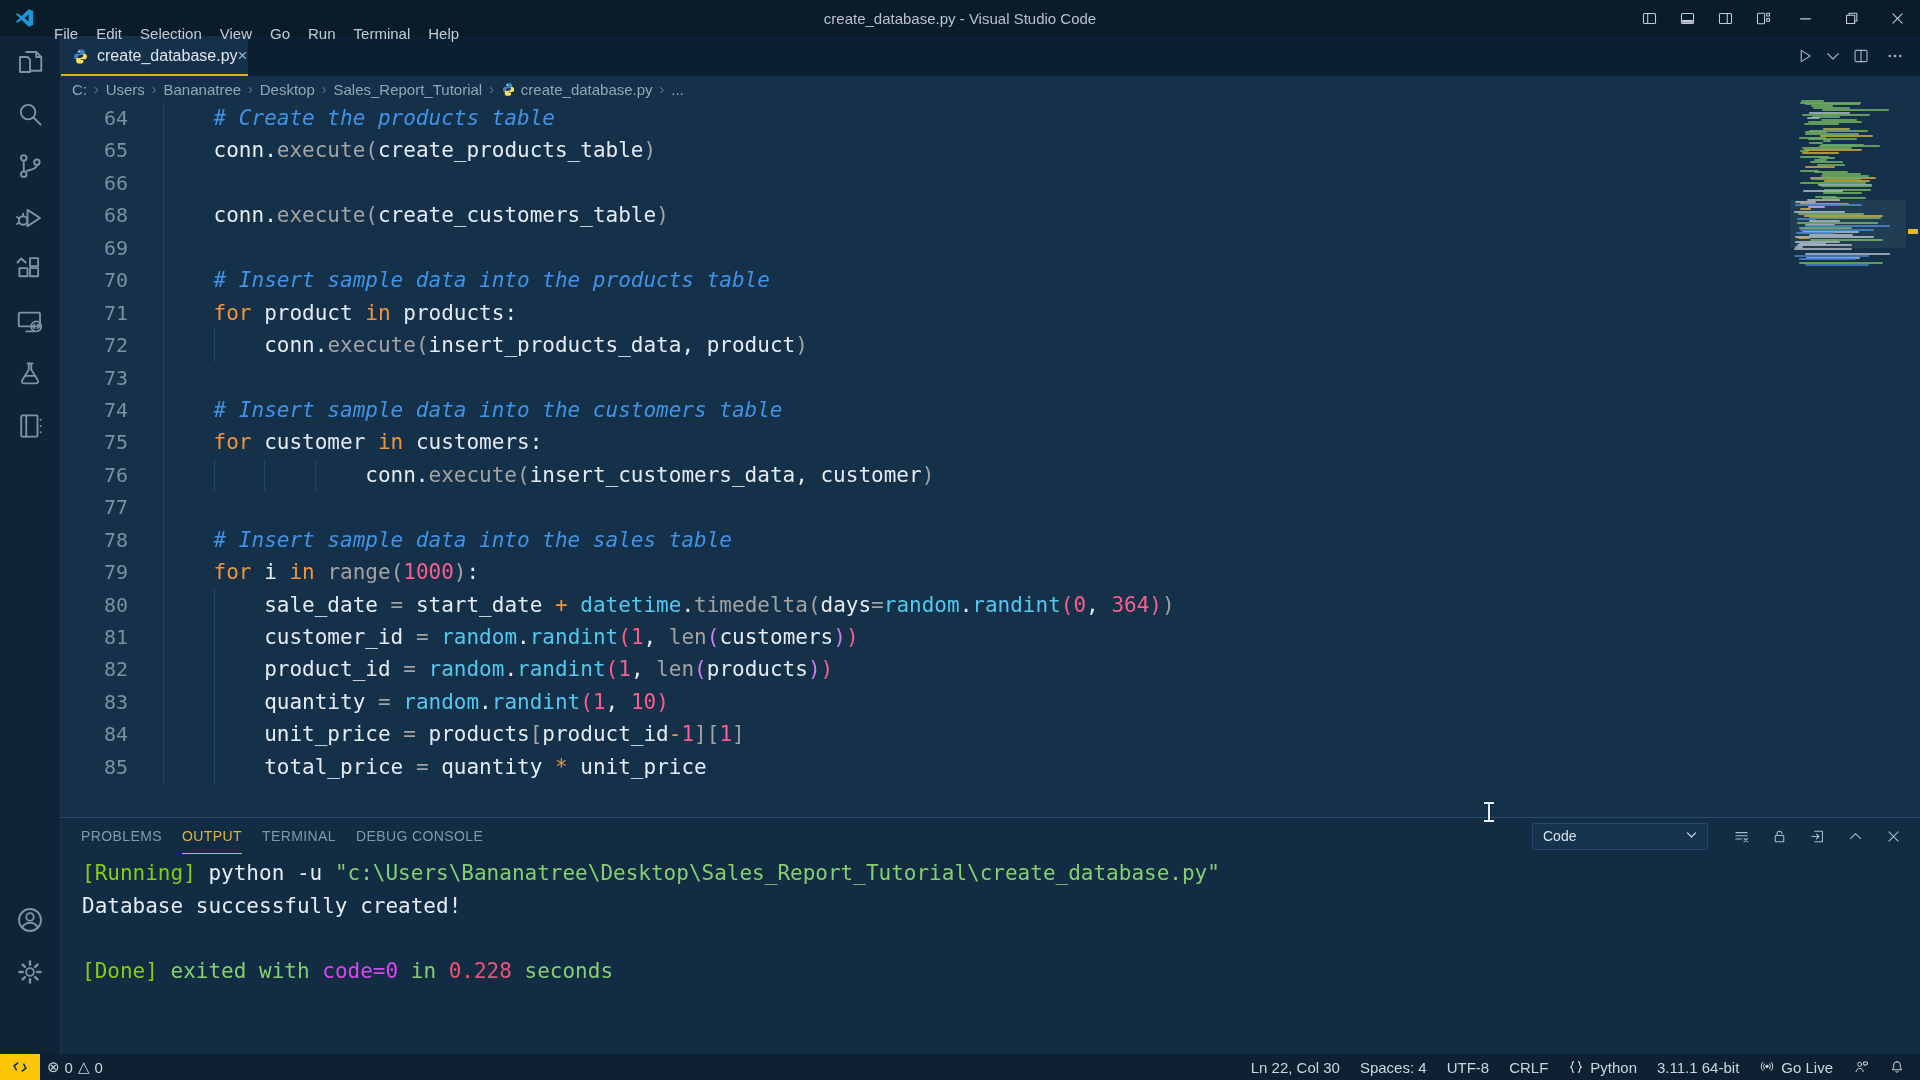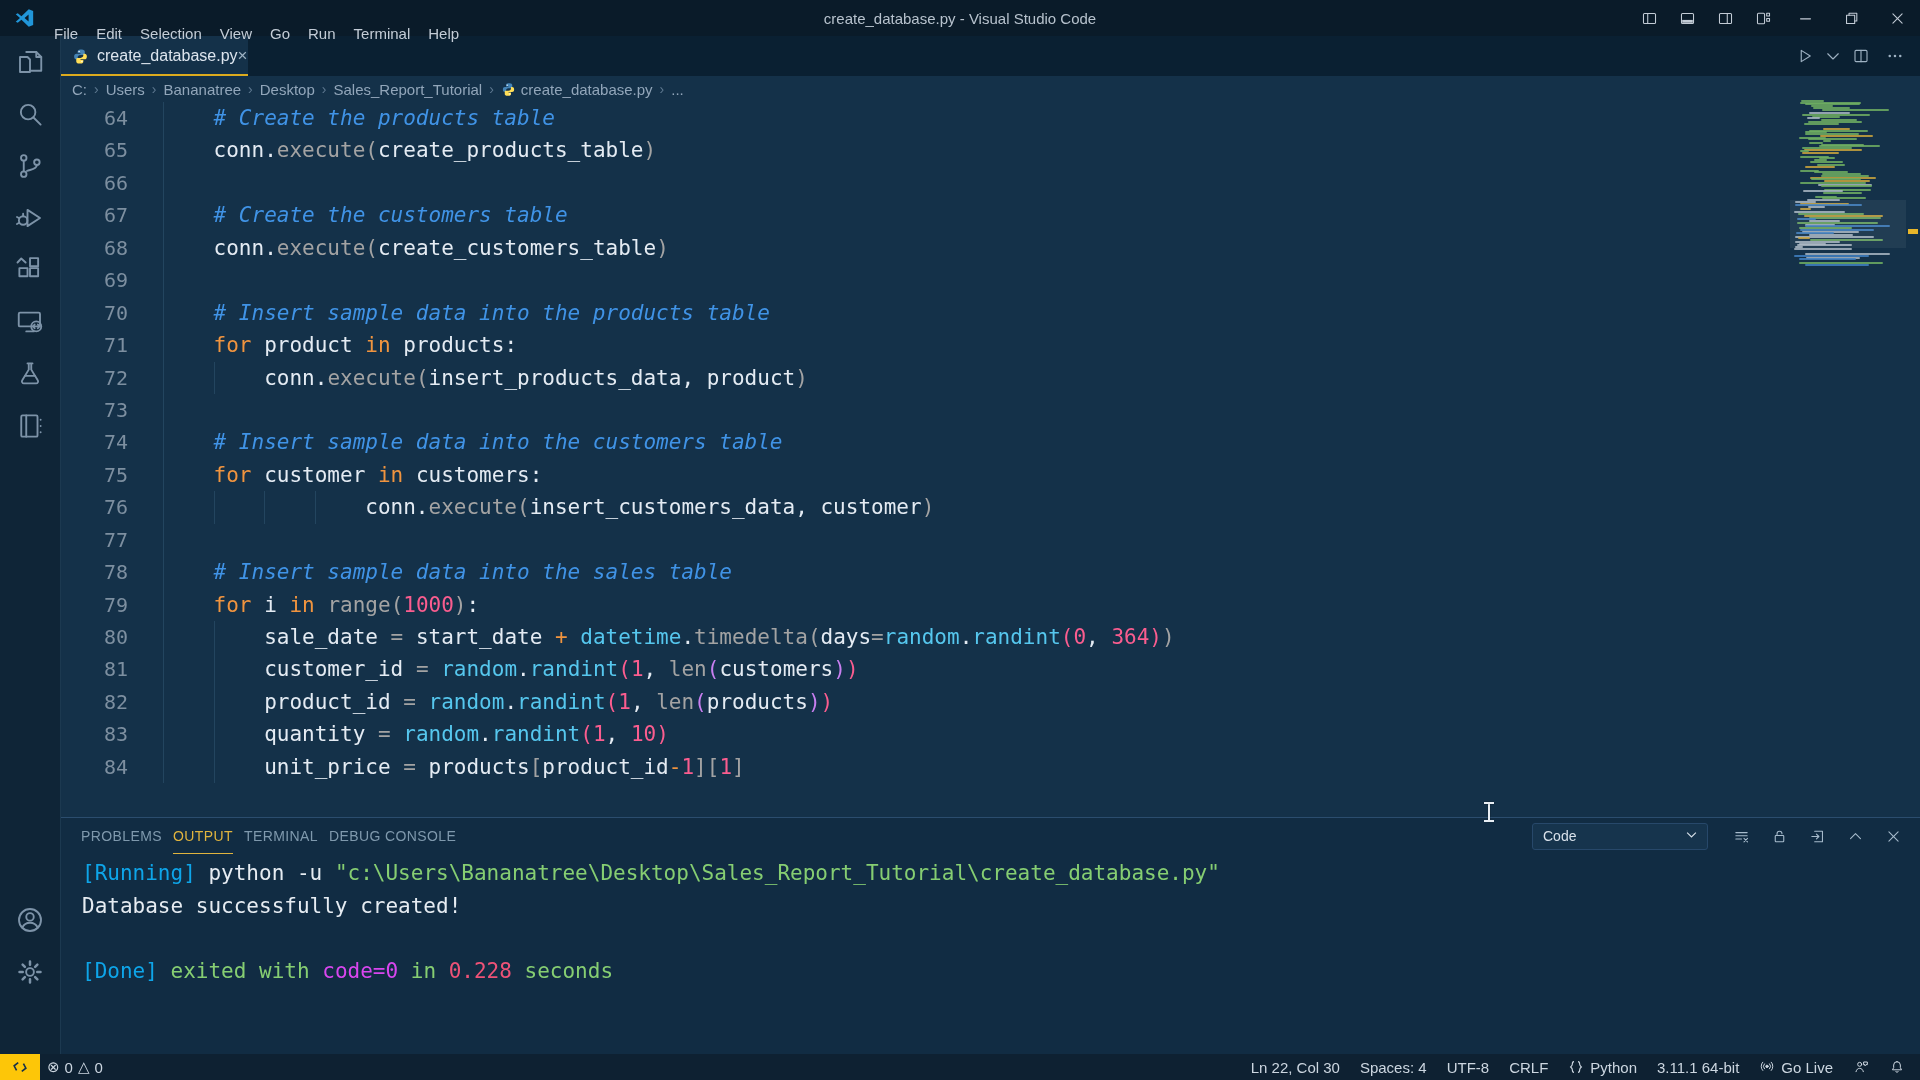--- a/index.html
+++ b/index.html
@@ -322,7 +322,6 @@
       <div class="code-line"><span class="ln">64</span><span class="code-text"><i class="guide" style="left: calc(0ch);"></i><span class="tk-p">    </span><span class="tk-c"># Create the products table</span></span></div>
       <div class="code-line"><span class="ln">65</span><span class="code-text"><i class="guide" style="left: calc(0ch);"></i><span class="tk-p">    conn.</span><span class="tk-f">execute</span><span class="tk-f">(</span><span class="tk-p">create_products_table</span><span class="tk-f">)</span></span></div>
       <div class="code-line"><span class="ln">66</span><span class="code-text"><i class="guide" style="left: calc(0ch);"></i></span></div>
-      <div class="code-line"><span class="ln">67</span><span class="code-text"><i class="guide" style="left: calc(0ch);"></i><span class="tk-p">    </span><span class="tk-c"># Create the customers table</span></span></div>
       <div class="code-line"><span class="ln">68</span><span class="code-text"><i class="guide" style="left: calc(0ch);"></i><span class="tk-p">    conn.</span><span class="tk-f">execute</span><span class="tk-f">(</span><span class="tk-p">create_customers_table</span><span class="tk-f">)</span></span></div>
       <div class="code-line"><span class="ln">69</span><span class="code-text"><i class="guide" style="left: calc(0ch);"></i></span></div>
       <div class="code-line"><span class="ln">70</span><span class="code-text"><i class="guide" style="left: calc(0ch);"></i><span class="tk-p">    </span><span class="tk-c"># Insert sample data into the products table</span></span></div>

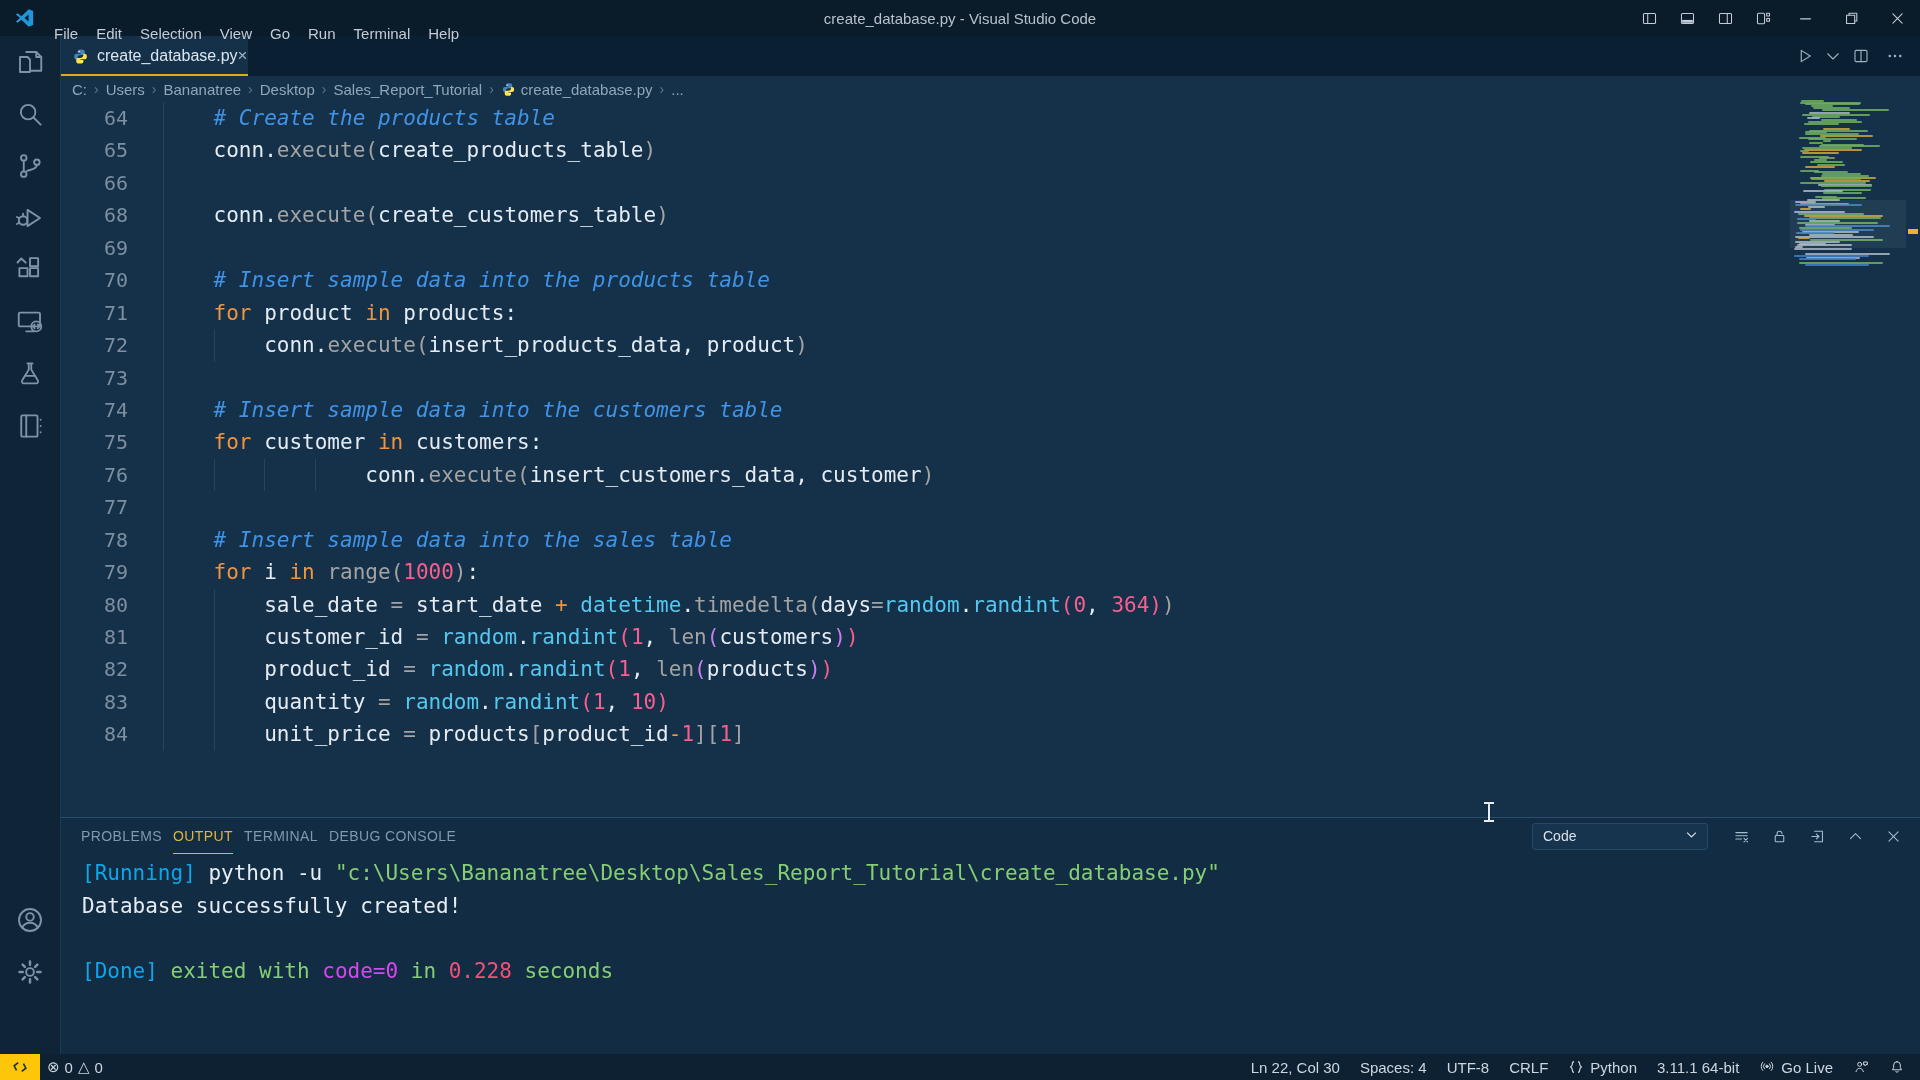--- a/index.html
+++ b/index.html
@@ -339,6 +339,7 @@
       <div class="code-line"><span class="ln">82</span><span class="code-text"><i class="guide" style="left: calc(0ch);"></i><i class="guide" style="left: calc(4ch);"></i><span class="tk-p">        product_id </span><span class="tk-f">=</span><span class="tk-p"> </span><span class="tk-t">random</span><span class="tk-p">.</span><span class="tk-t">randint</span><span class="tk-n">(</span><span class="tk-n">1</span><span class="tk-p">, </span><span class="tk-f">len</span><span class="tk-v">(</span><span class="tk-p">products</span><span class="tk-v">)</span><span class="tk-n">)</span></span></div>
       <div class="code-line"><span class="ln">83</span><span class="code-text"><i class="guide" style="left: calc(0ch);"></i><i class="guide" style="left: calc(4ch);"></i><span class="tk-p">        quantity </span><span class="tk-f">=</span><span class="tk-p"> </span><span class="tk-t">random</span><span class="tk-p">.</span><span class="tk-t">randint</span><span class="tk-n">(</span><span class="tk-n">1</span><span class="tk-p">, </span><span class="tk-n">10</span><span class="tk-n">)</span></span></div>
       <div class="code-line"><span class="ln">84</span><span class="code-text"><i class="guide" style="left: calc(0ch);"></i><i class="guide" style="left: calc(4ch);"></i><span class="tk-p">        unit_price </span><span class="tk-f">=</span><span class="tk-p"> products</span><span class="tk-f">[</span><span class="tk-p">product_id</span><span class="tk-k">-</span><span class="tk-n">1</span><span class="tk-f">]</span><span class="tk-f">[</span><span class="tk-n">1</span><span class="tk-f">]</span></span></div>
+      <div class="code-line"><span class="ln">85</span><span class="code-text"><i class="guide" style="left: calc(0ch);"></i><i class="guide" style="left: calc(4ch);"></i><span class="tk-p">        total_price </span><span class="tk-f">=</span><span class="tk-p"> quantity </span><span class="tk-k">*</span><span class="tk-p"> unit_price</span></span></div>
     </div>
 
   <div class="minimap" id="minimap">

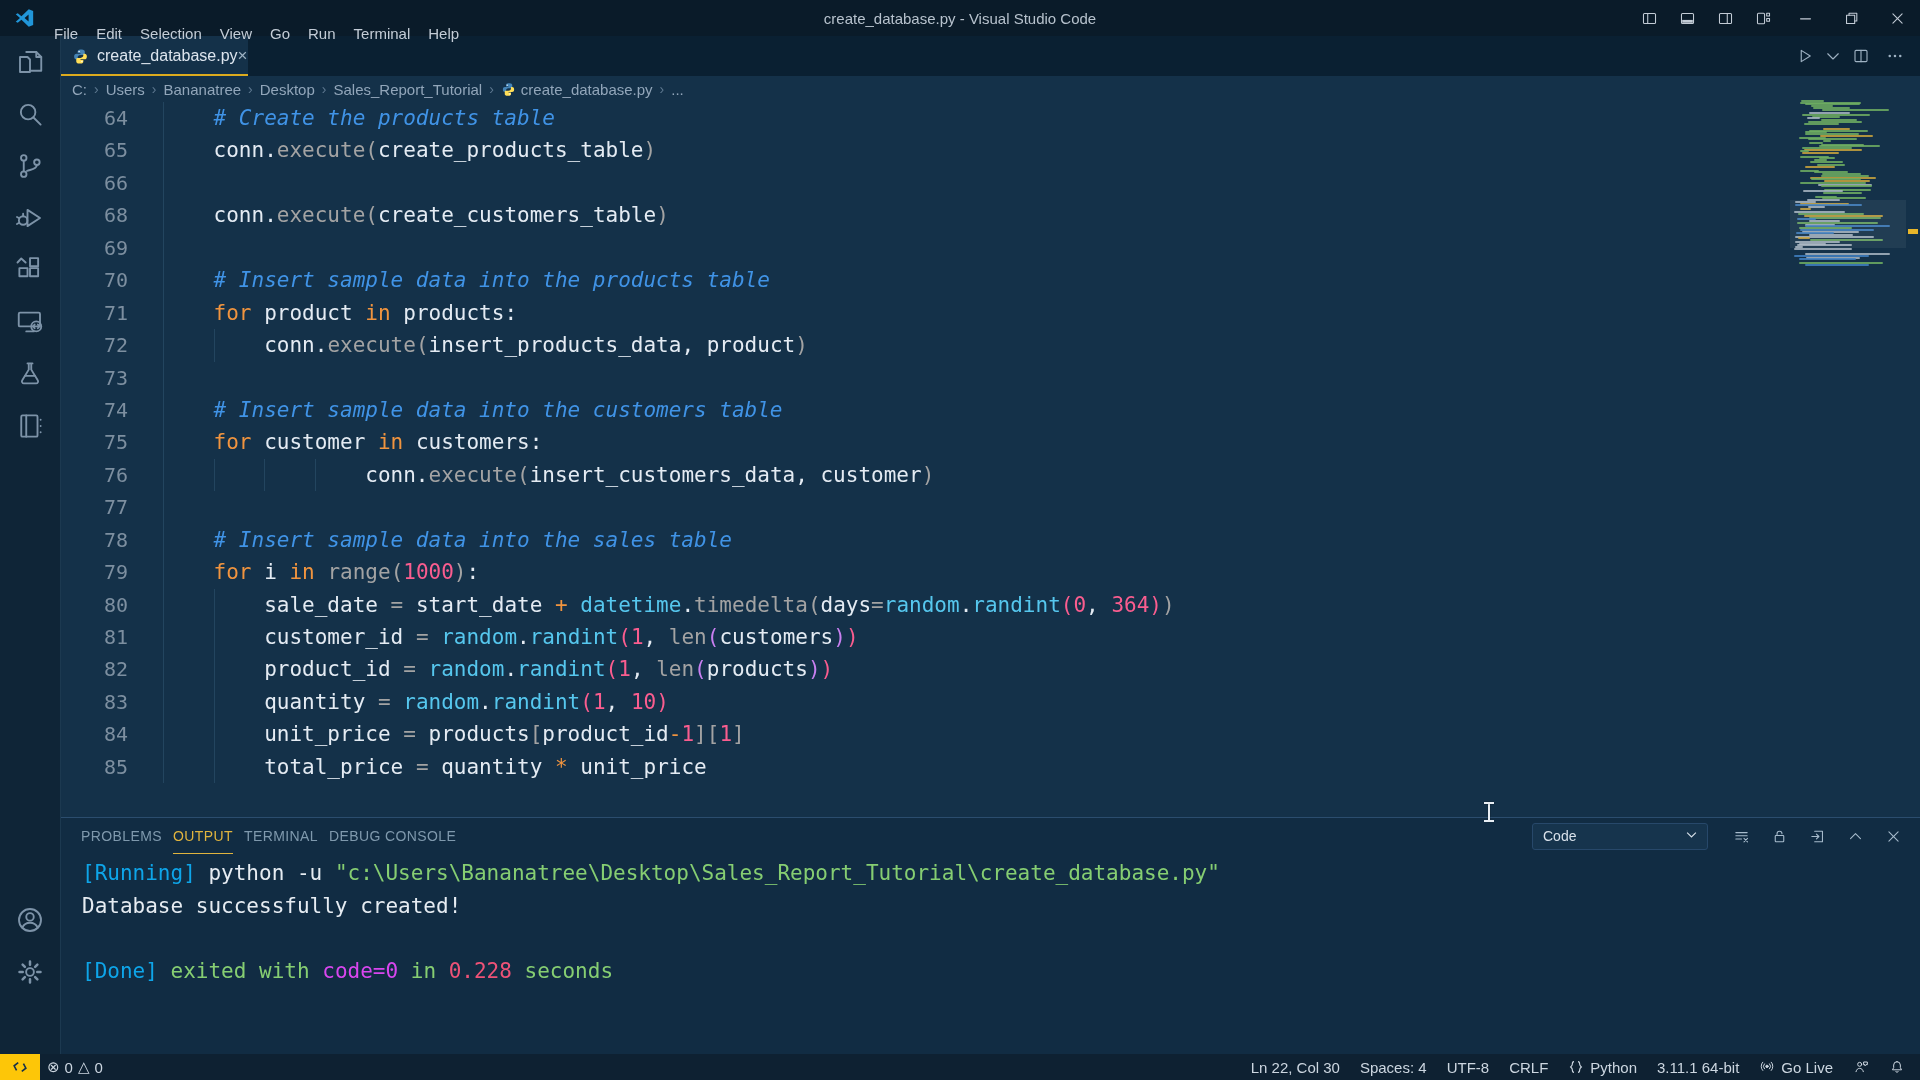--- a/index.html
+++ b/index.html
@@ -69,7 +69,7 @@
   .panel{position:absolute;left:0;right:0;top:781px;bottom:0;background:#112c43;border-top:1px solid #2b4d6e;
     box-sizing:border-box;}
   .panel-header{height:36px;display:flex;align-items:center;padding:0 14px 0 21px;}
-  .panel-tabs{display:flex;gap:11px;}
+  .panel-tabs{display:flex;gap:20px;}
   .panel-tab{font-size:14px;letter-spacing:.4px;color:#7f99ad;line-height:34px;border-bottom:1px solid transparent;}
   .panel-tab.active{color:#e0b43e;border-bottom-color:#e0b43e;}
   .panel-right{margin-left:auto;display:flex;align-items:center;gap:10px;color:#a8bccd;}

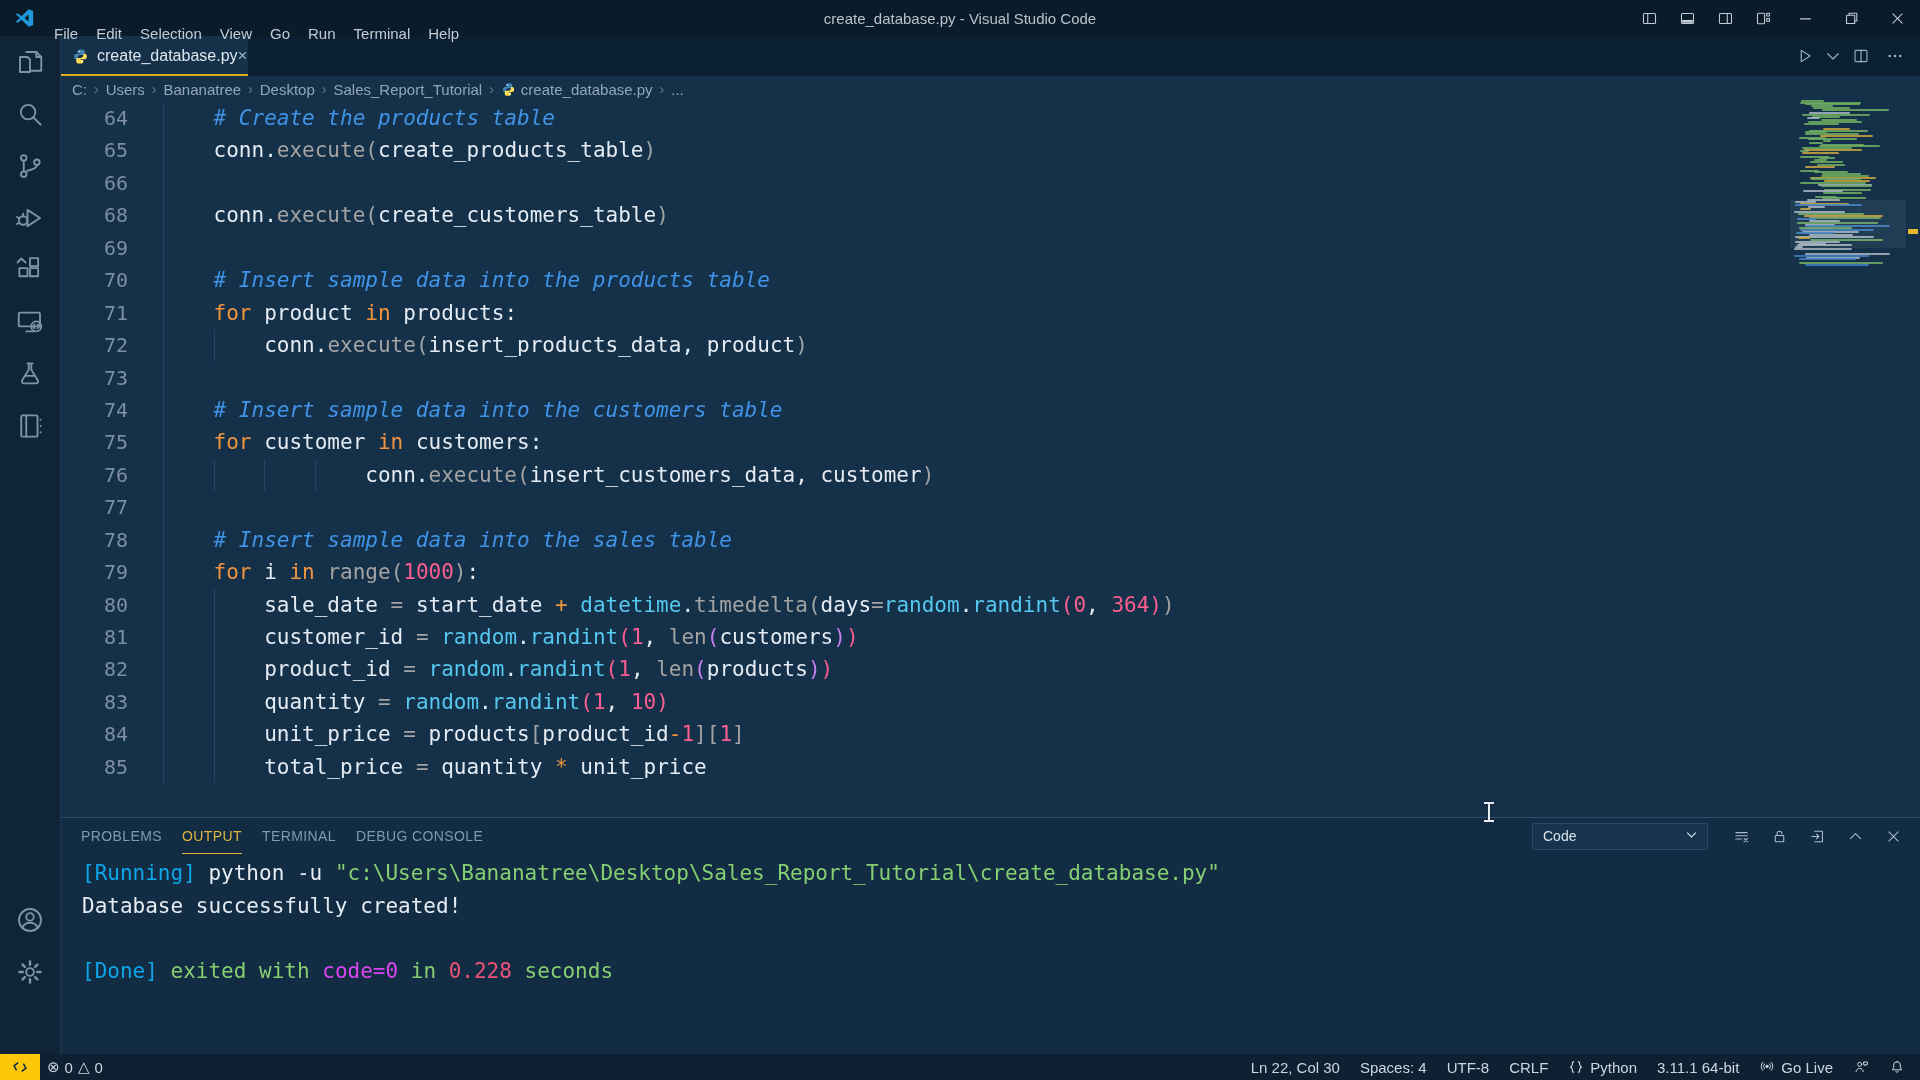--- a/index.html
+++ b/index.html
@@ -81,7 +81,7 @@
   .panel-content{padding:3px 0 0 22px;font-family:"DejaVu Sans Mono","Liberation Mono",monospace;
     font-size:21px;}
   .out-line{height:32.5px;line-height:32.5px;white-space:pre;}
-  .ot-p{color:#e6ecf2}.ot-b{color:#0ea5e9}.ot-gr{color:#86ce72}.ot-v{color:#d946ef}.ot-r{color:#ee5277}
+  .ot-p{color:#e6ecf2}.ot-b{color:#84cc16}.ot-gr{color:#86ce72}.ot-v{color:#d946ef}.ot-r{color:#ee5277}
 
   
   .statusbar{position:absolute;left:0;bottom:0;width:1920px;height:26px;background:#0e2132;

